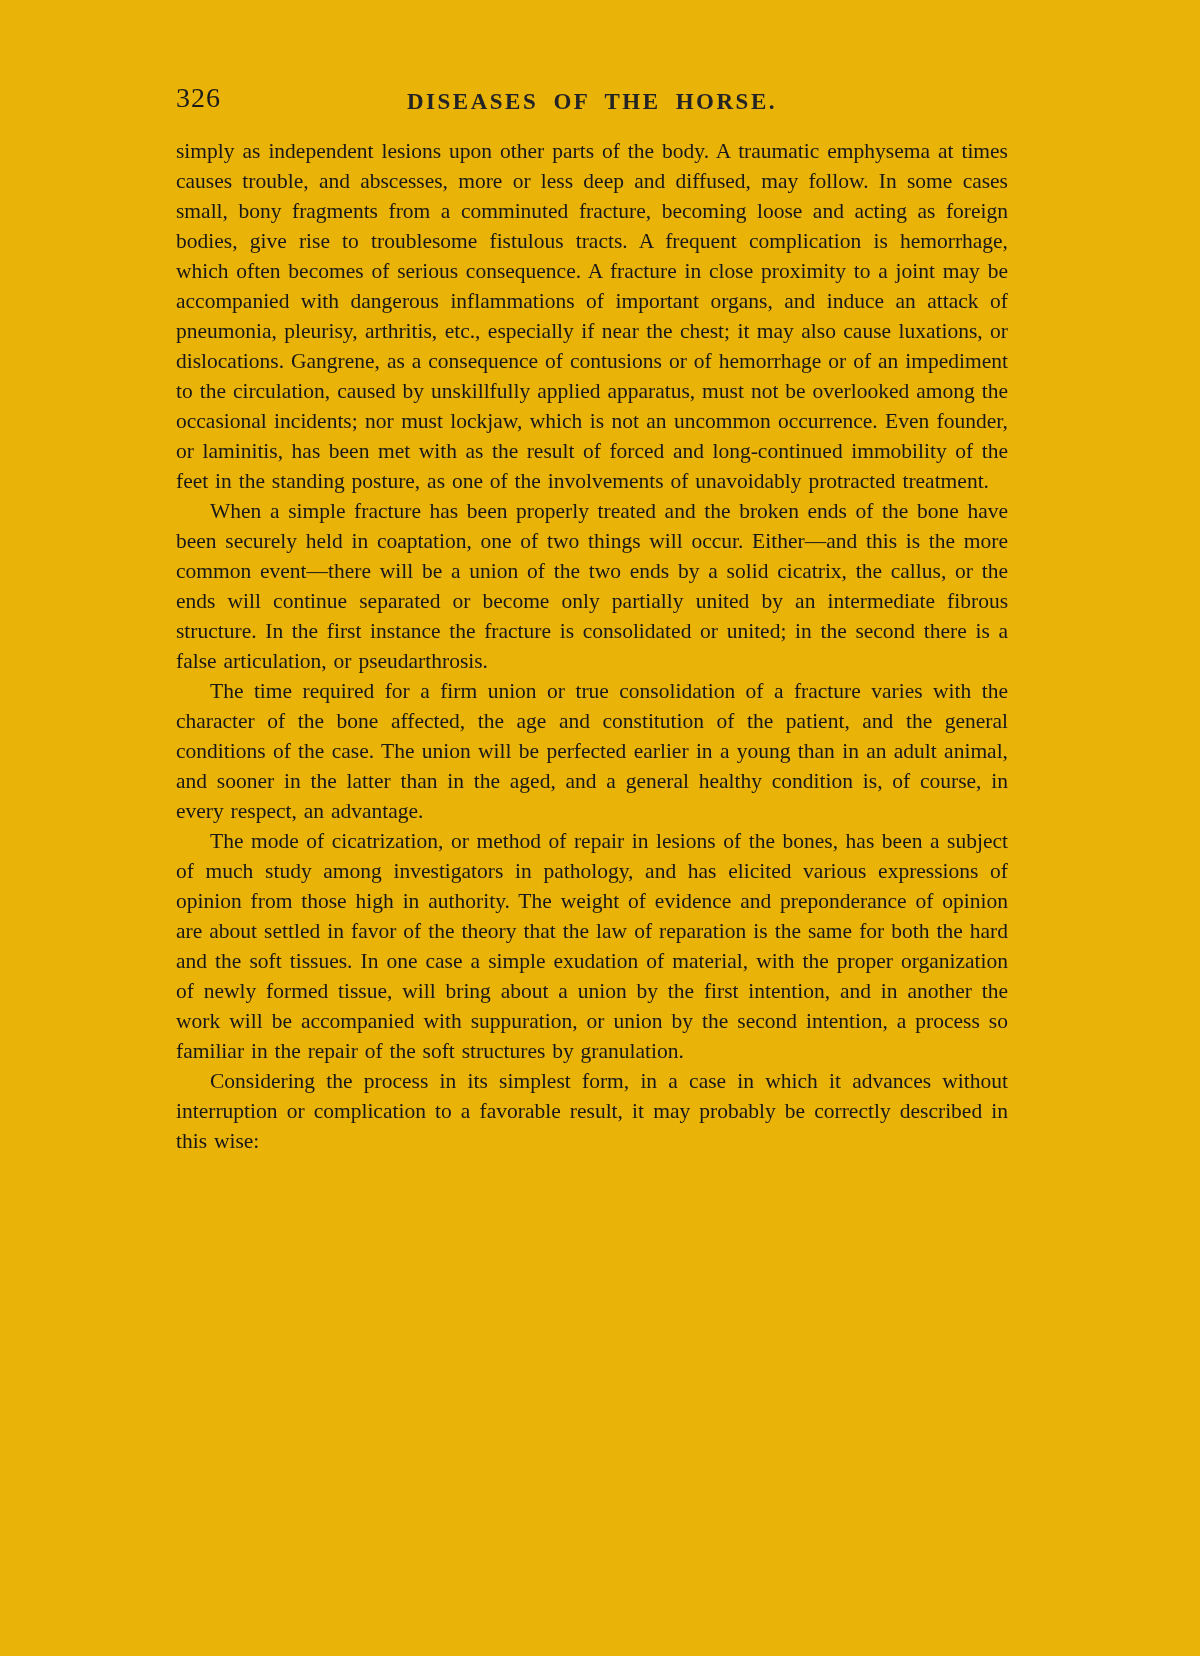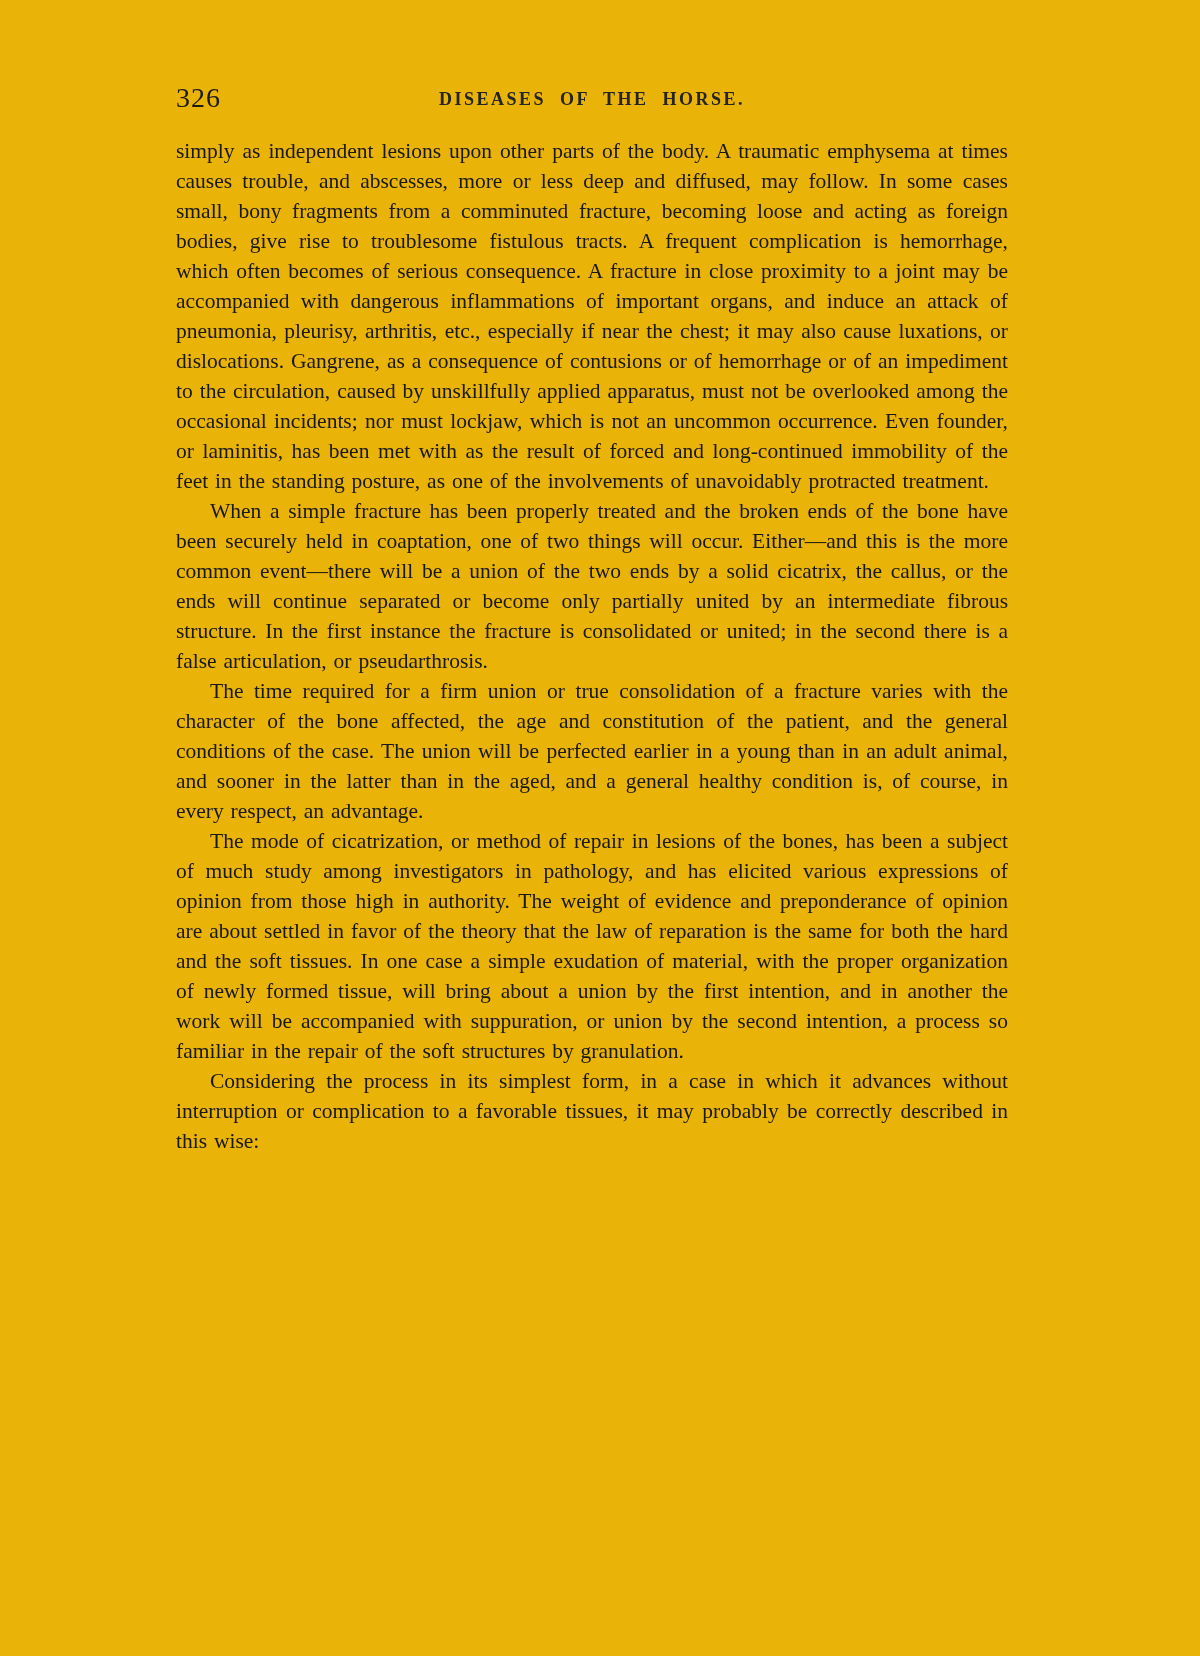--- a/index.html
+++ b/index.html
@@ -42,7 +42,7 @@
     right: 0;
     top: 7px;
     text-align: center;
-    font-size: 18px;
+    font-size: 23px;
     font-weight: bold;
     letter-spacing: 2.5px;
     word-spacing: 7px;

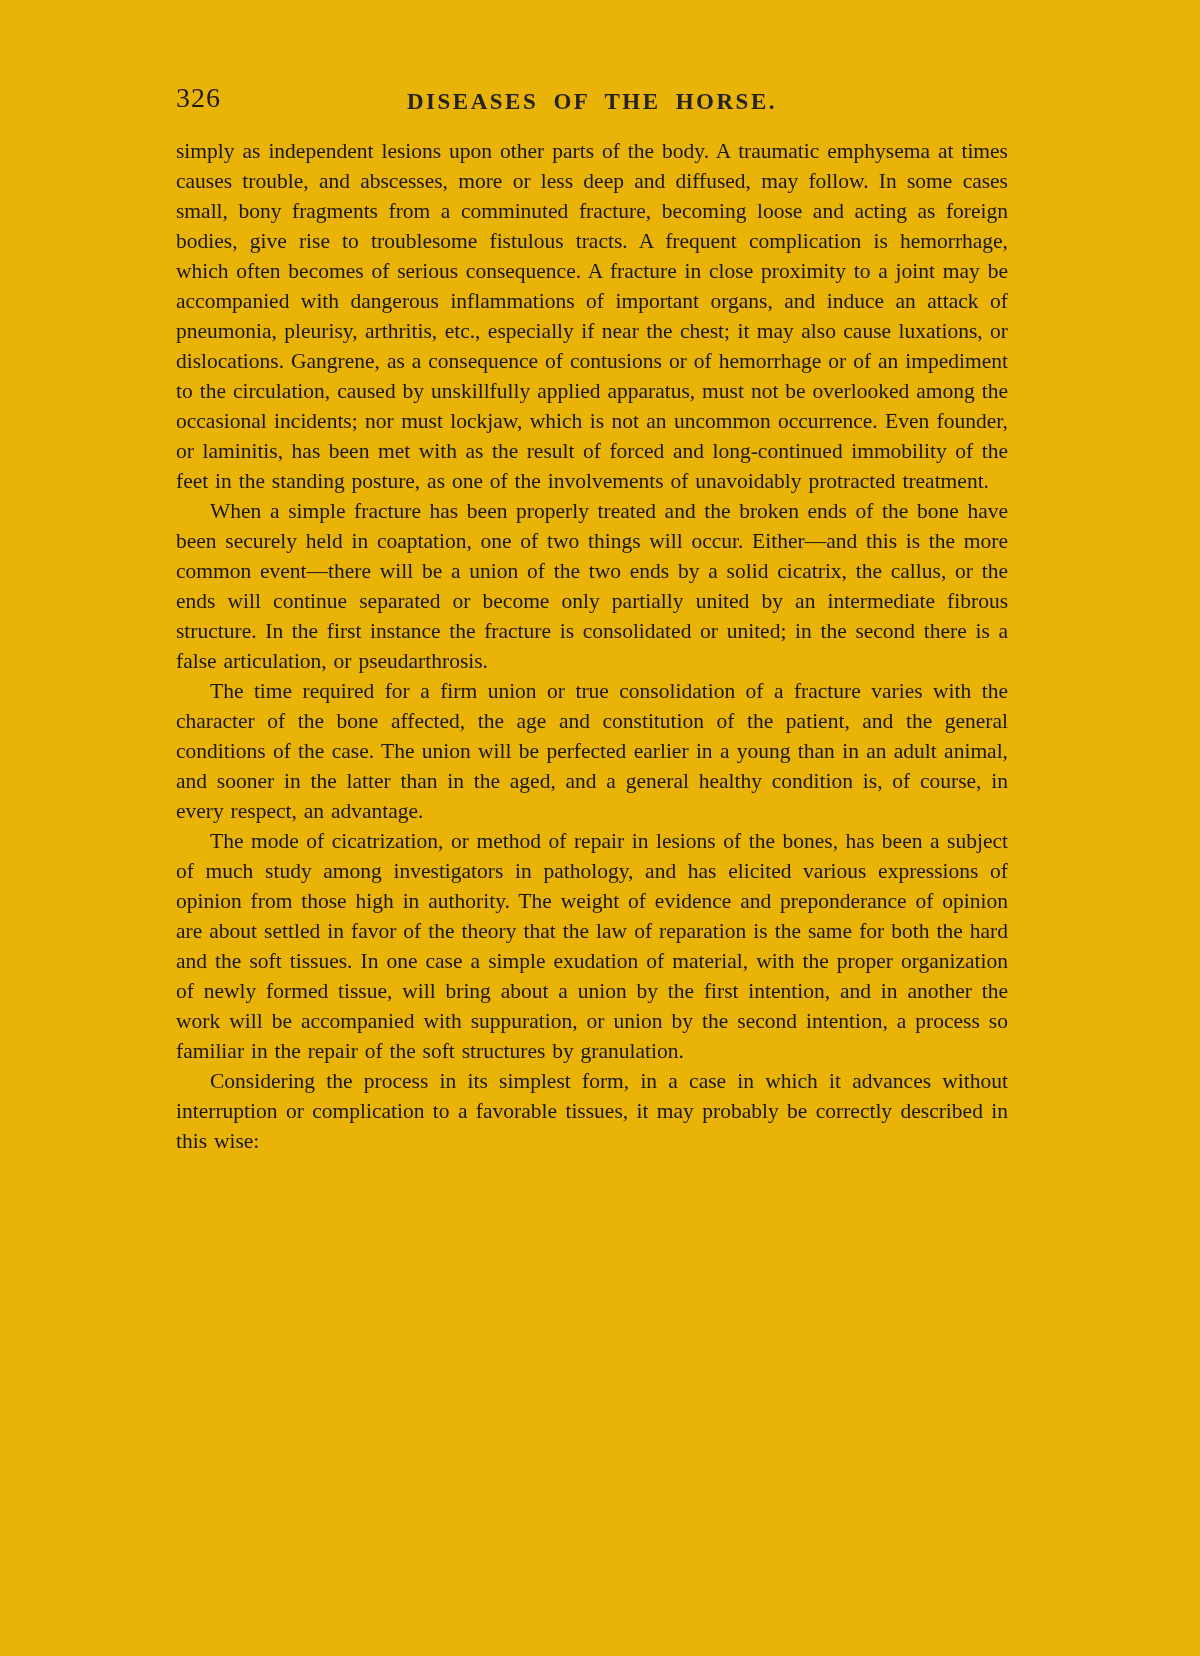--- a/index.html
+++ b/index.html
@@ -78,7 +78,7 @@
       <p>When a simple fracture has been properly treated and the broken ends of the bone have been securely held in coaptation, one of two things will occur. Either—and this is the more common event—there will be a union of the two ends by a solid cicatrix, the callus, or the ends will continue separated or become only partially united by an intermediate fibrous structure. In the first instance the fracture is consolidated or united; in the second there is a false articulation, or pseudarthrosis.</p>
       <p>The time required for a firm union or true consolidation of a fracture varies with the character of the bone affected, the age and constitution of the patient, and the general conditions of the case. The union will be perfected earlier in a young than in an adult animal, and sooner in the latter than in the aged, and a general healthy condition is, of course, in every respect, an advantage.</p>
       <p>The mode of cicatrization, or method of repair in lesions of the bones, has been a subject of much study among investigators in pathology, and has elicited various expressions of opinion from those high in authority. The weight of evidence and preponderance of opinion are about settled in favor of the theory that the law of reparation is the same for both the hard and the soft tissues. In one case a simple exudation of material, with the proper organization of newly formed tissue, will bring about a union by the first intention, and in another the work will be accompanied with suppuration, or union by the second intention, a process so familiar in the repair of the soft structures by granulation.</p>
-      <p>Considering the process in its simplest form, in a case in which it advances without interruption or complication to a favorable tissues, it may probably be correctly described in this wise:</p>
+      <p>Considering the process in its simplest form, in a case in which it advances without interruption or complication to a favorable result, it may probably be correctly described in this wise:</p>
     </div>
   </div>
 </div>

